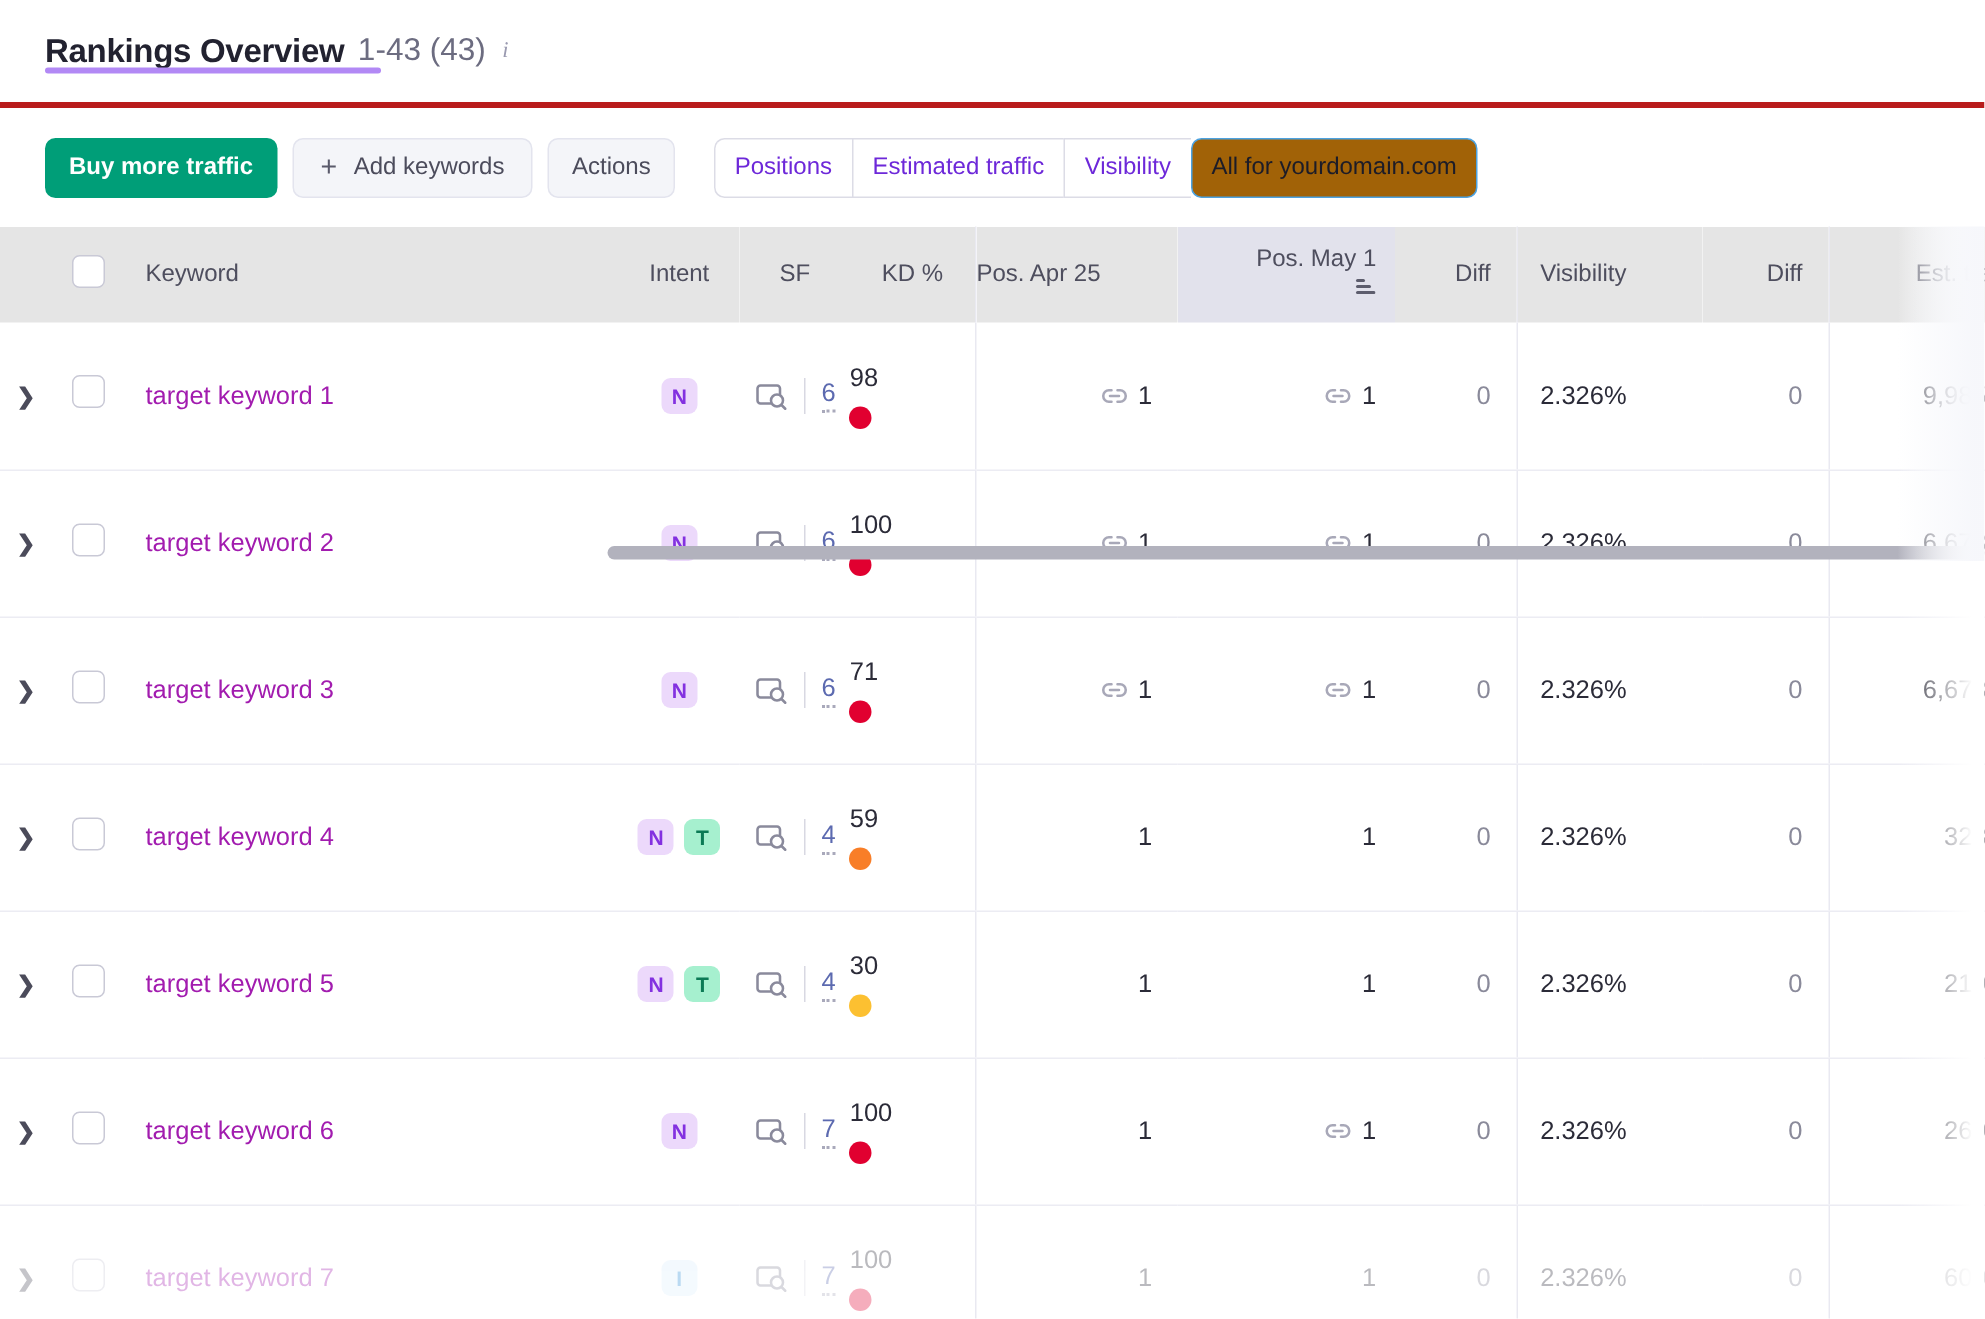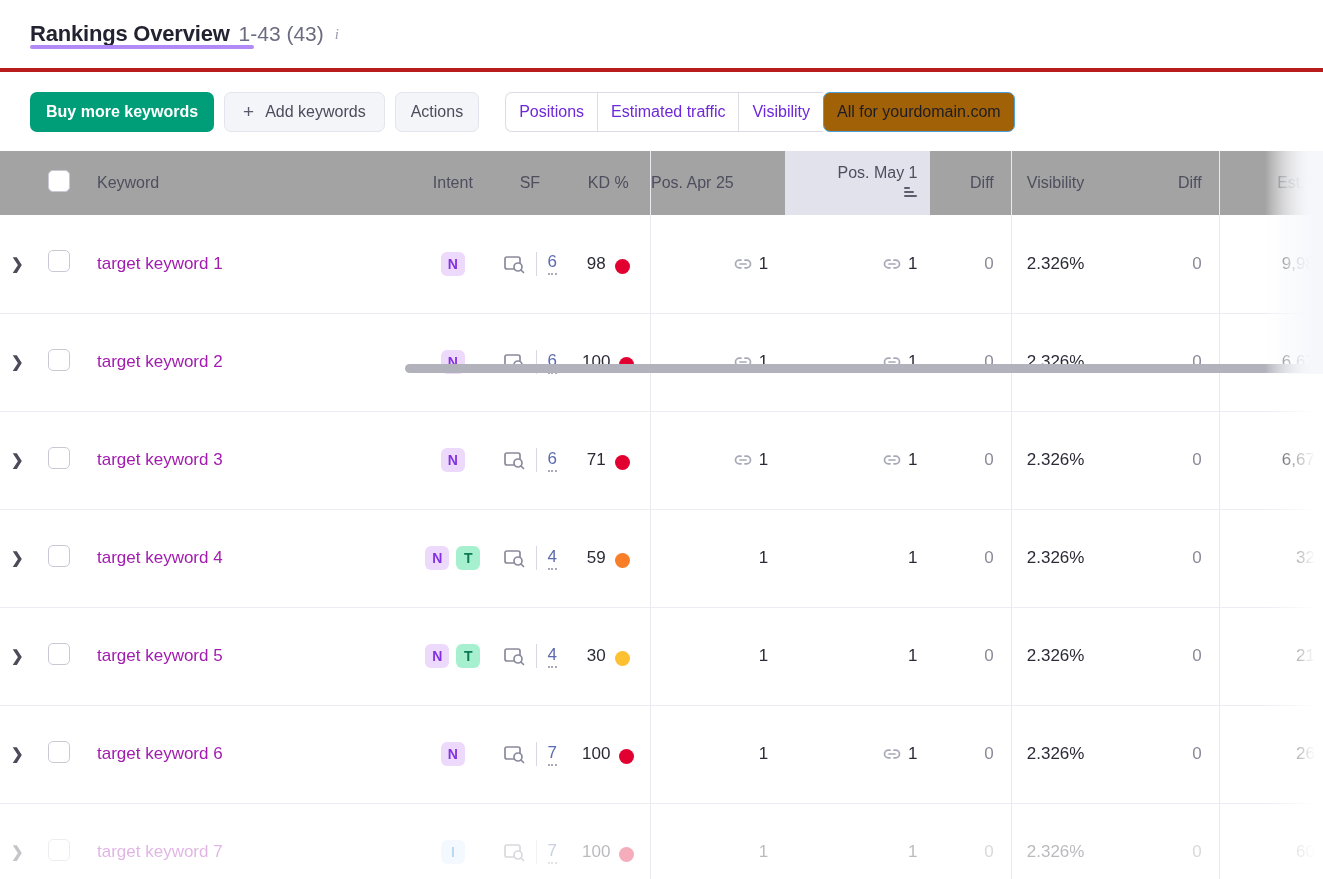--- a/index.html
+++ b/index.html
@@ -241,7 +241,7 @@
 </div>
 
 <div class="toolbar">
-  <div class="btn btn-primary">Buy more keywords</div>
+  <div class="btn btn-primary">Buy more traffic</div>
 
   <div class="btn btn-secondary">
     <span class="plus">+</span>

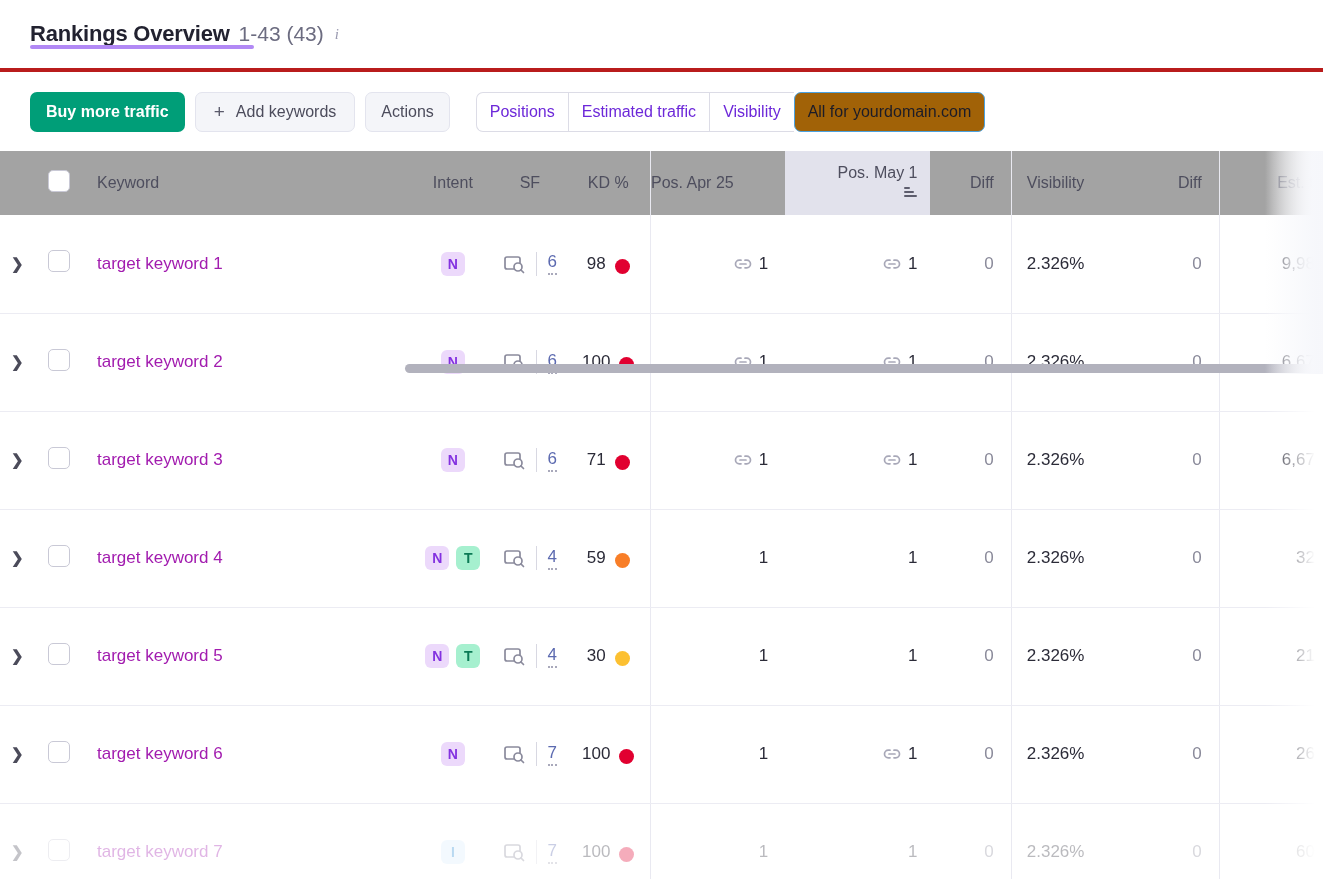--- a/index.html
+++ b/index.html
@@ -105,7 +105,7 @@
   table { border-collapse: collapse; width: 1370px; table-layout: fixed; }
 
   thead th {
-    background: #a3a3a3;
+    background: #e5e5e5;
     height: 64px;
     font-size: 16px;
     font-weight: normal;

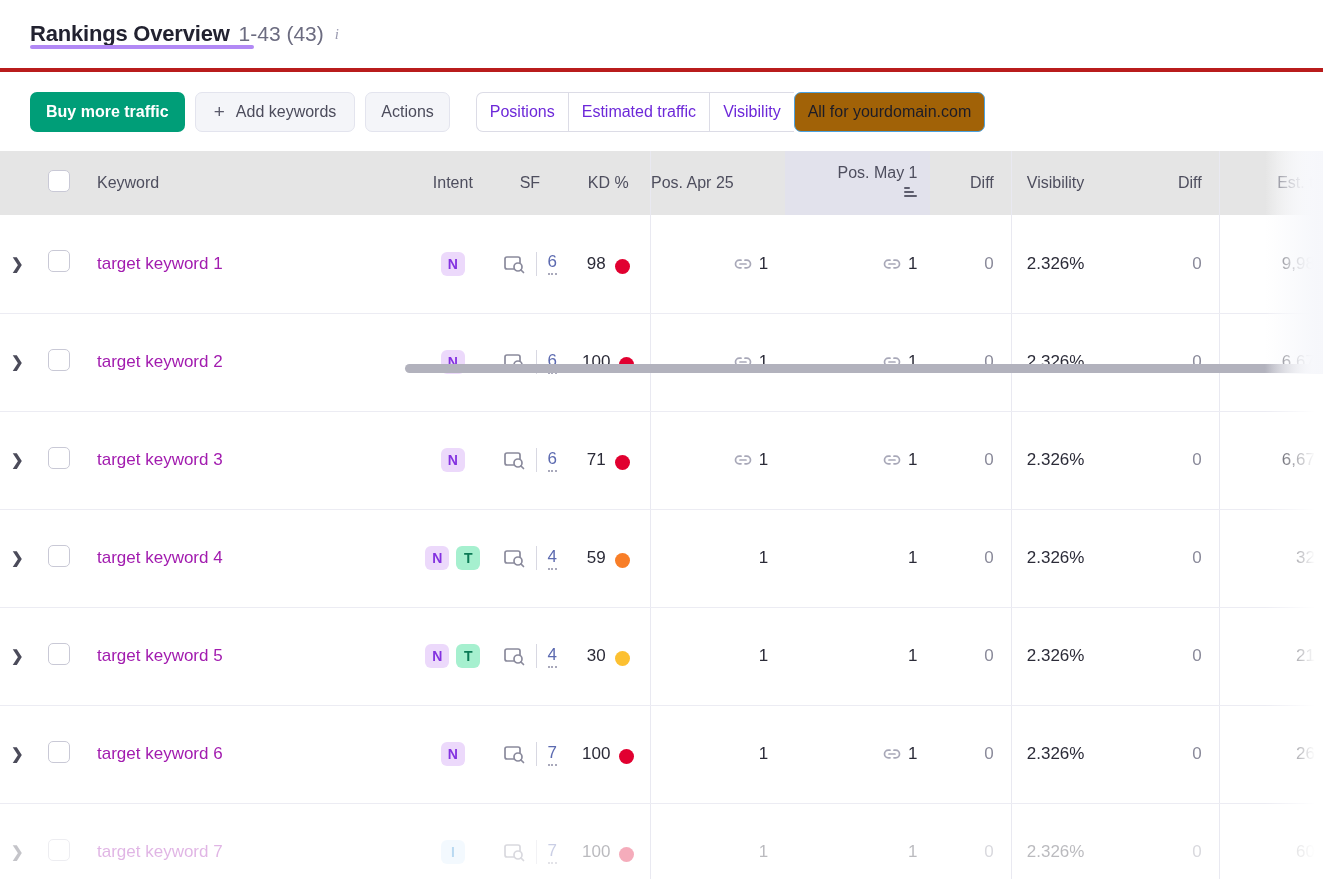--- a/index.html
+++ b/index.html
@@ -186,7 +186,7 @@
     cursor: pointer;
   }
 
-  .kd-cell { display: flex; align-items: flex-end; justify-content: center; gap: 9px; }
+  .kd-cell { display: flex; align-items: flex-start; justify-content: center; gap: 9px; flex-direction: column; }
   .kd-dot { width: 15px; height: 15px; border-radius: 50%; display: inline-block; }
 
   .pos-cell { display: flex; align-items: center; justify-content: flex-end; gap: 7px; padding-right: 17px; }

